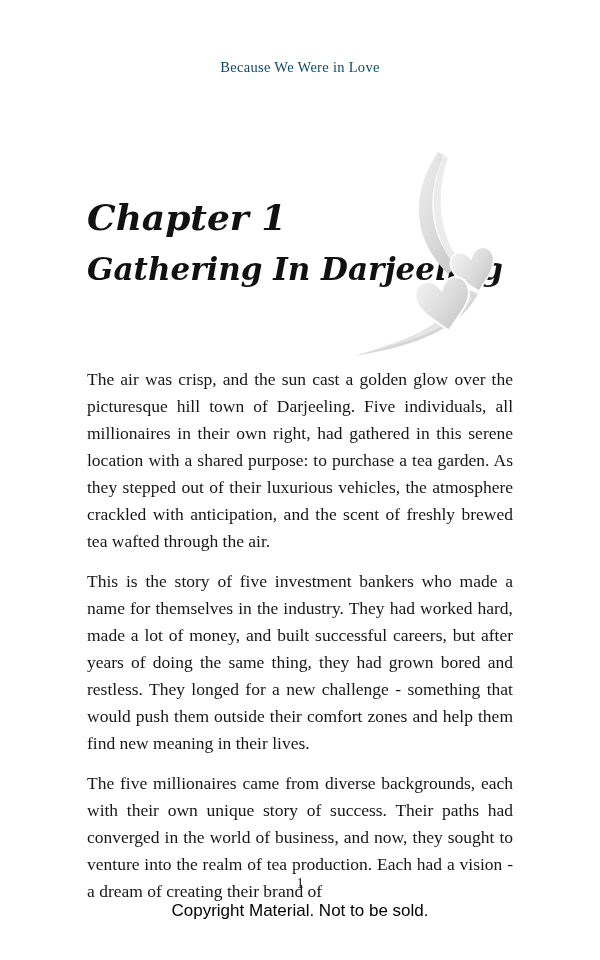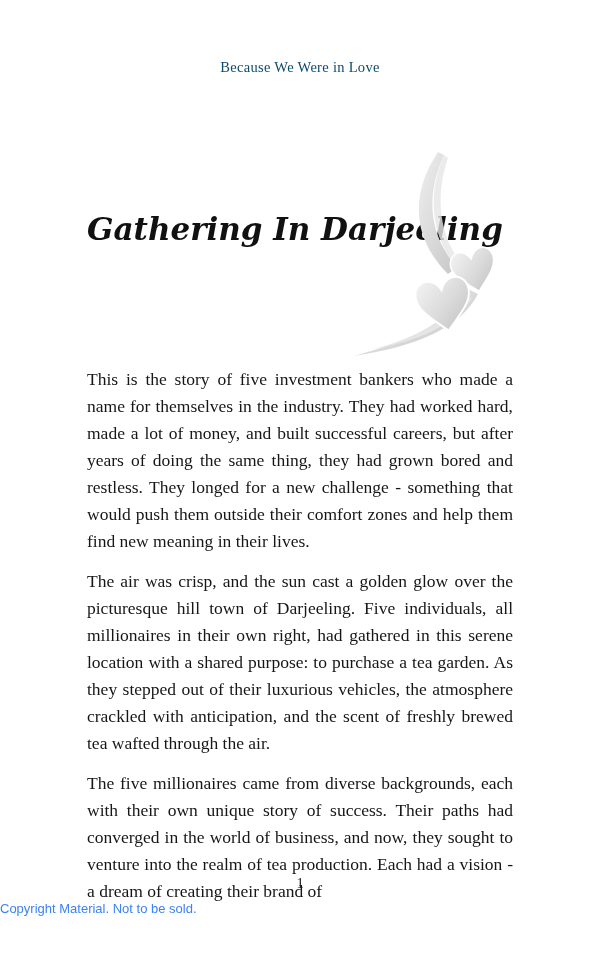--- a/index.html
+++ b/index.html
@@ -59,6 +59,7 @@
   <div class="running-header">Because We Were in Love</div>
 
   <div class="chapter-block">
+    <div class="chapter-label">Chapter 1</div>
     <div class="chapter-title">Gathering In Darjeeling</div>
   </div>
 

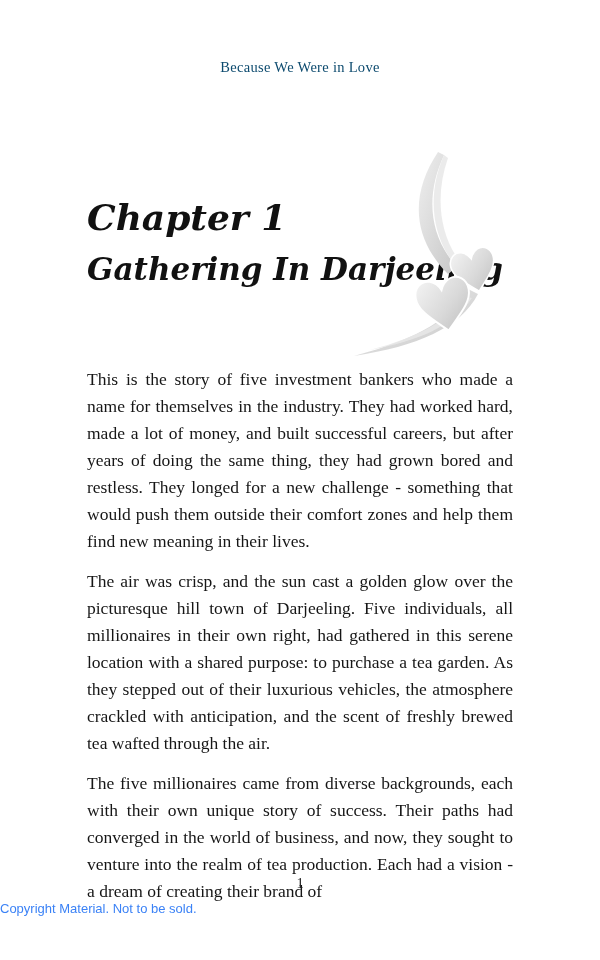--- a/index.html
+++ b/index.html
@@ -91,8 +91,8 @@
   </div>
 
   <div class="body-text">
+    <p>The air was crisp, and the sun cast a golden glow over the picturesque hill town of Darjeeling. Five individuals, all millionaires in their own right, had gathered in this serene location with a shared purpose: to purchase a tea garden. As they stepped out of their luxurious vehicles, the atmosphere crackled with anticipation, and the scent of freshly brewed tea wafted through the air.</p>
     <p>This is the story of five investment bankers who made a name for themselves in the industry. They had worked hard, made a lot of money, and built successful careers, but after years of doing the same thing, they had grown bored and restless. They longed for a new challenge - something that would push them outside their comfort zones and help them find new meaning in their lives.</p>
-    <p>The air was crisp, and the sun cast a golden glow over the picturesque hill town of Darjeeling. Five individuals, all millionaires in their own right, had gathered in this serene location with a shared purpose: to purchase a tea garden. As they stepped out of their luxurious vehicles, the atmosphere crackled with anticipation, and the scent of freshly brewed tea wafted through the air.</p>
     <p>The five millionaires came from diverse backgrounds, each with their own unique story of success. Their paths had converged in the world of business, and now, they sought to venture into the realm of tea production. Each had a vision - a dream of creating their brand of</p>
   </div>
 

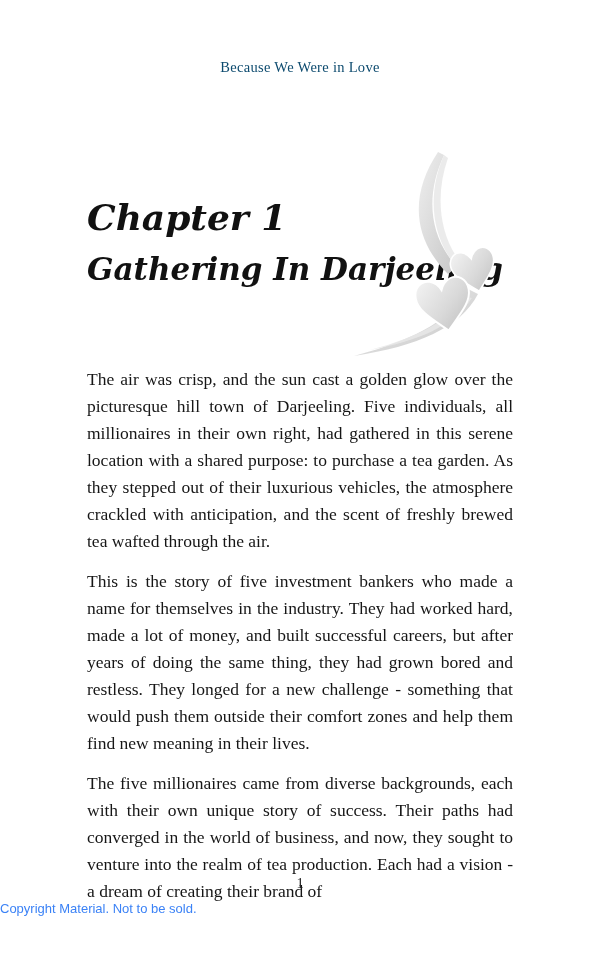--- a/index.html
+++ b/index.html
@@ -46,9 +46,9 @@
   }
   .copyright-notice {
     position:absolute; top:901px; left:0; width:100%;
-    text-align:left;
+    text-align:center;
     font-family:"Liberation Sans", sans-serif;
-    font-size:13px; color:#3b82f6;
+    font-size:17px; color:#000000;
   }
 </style>
 </head>

